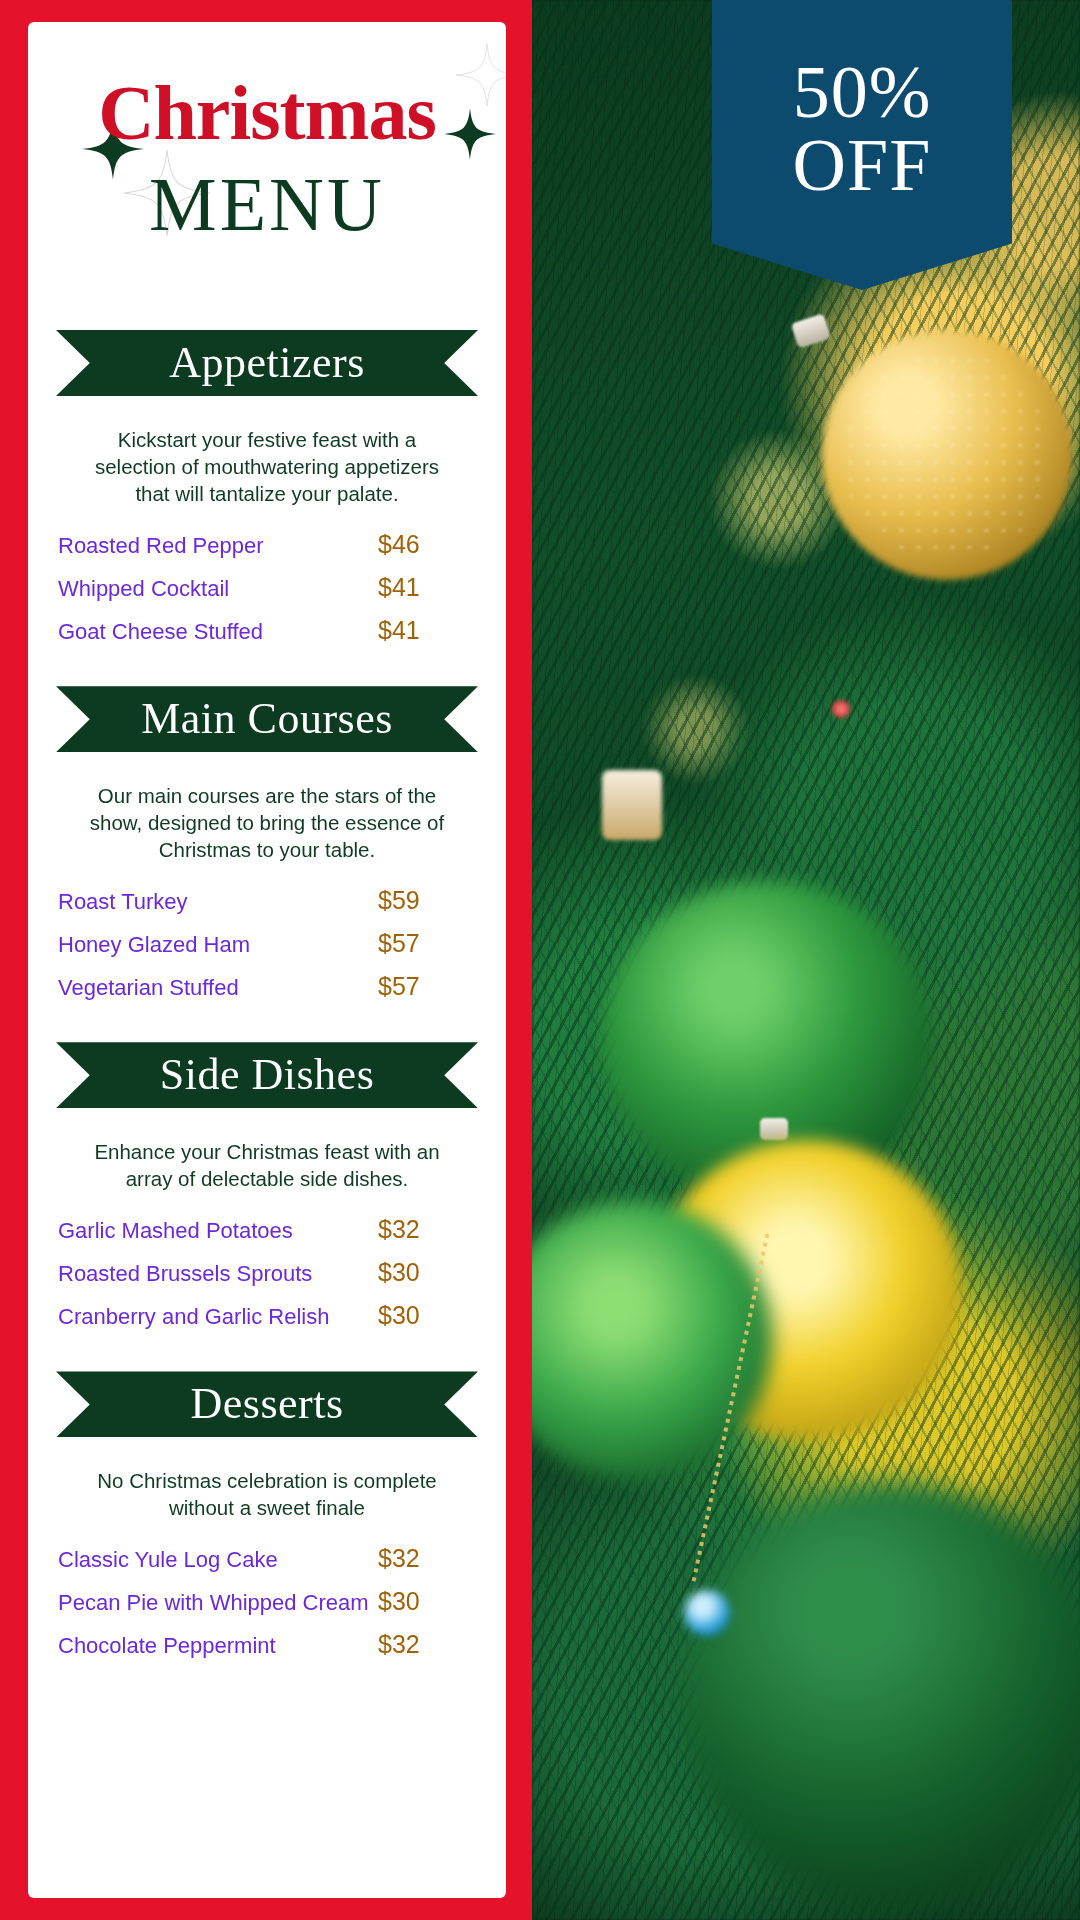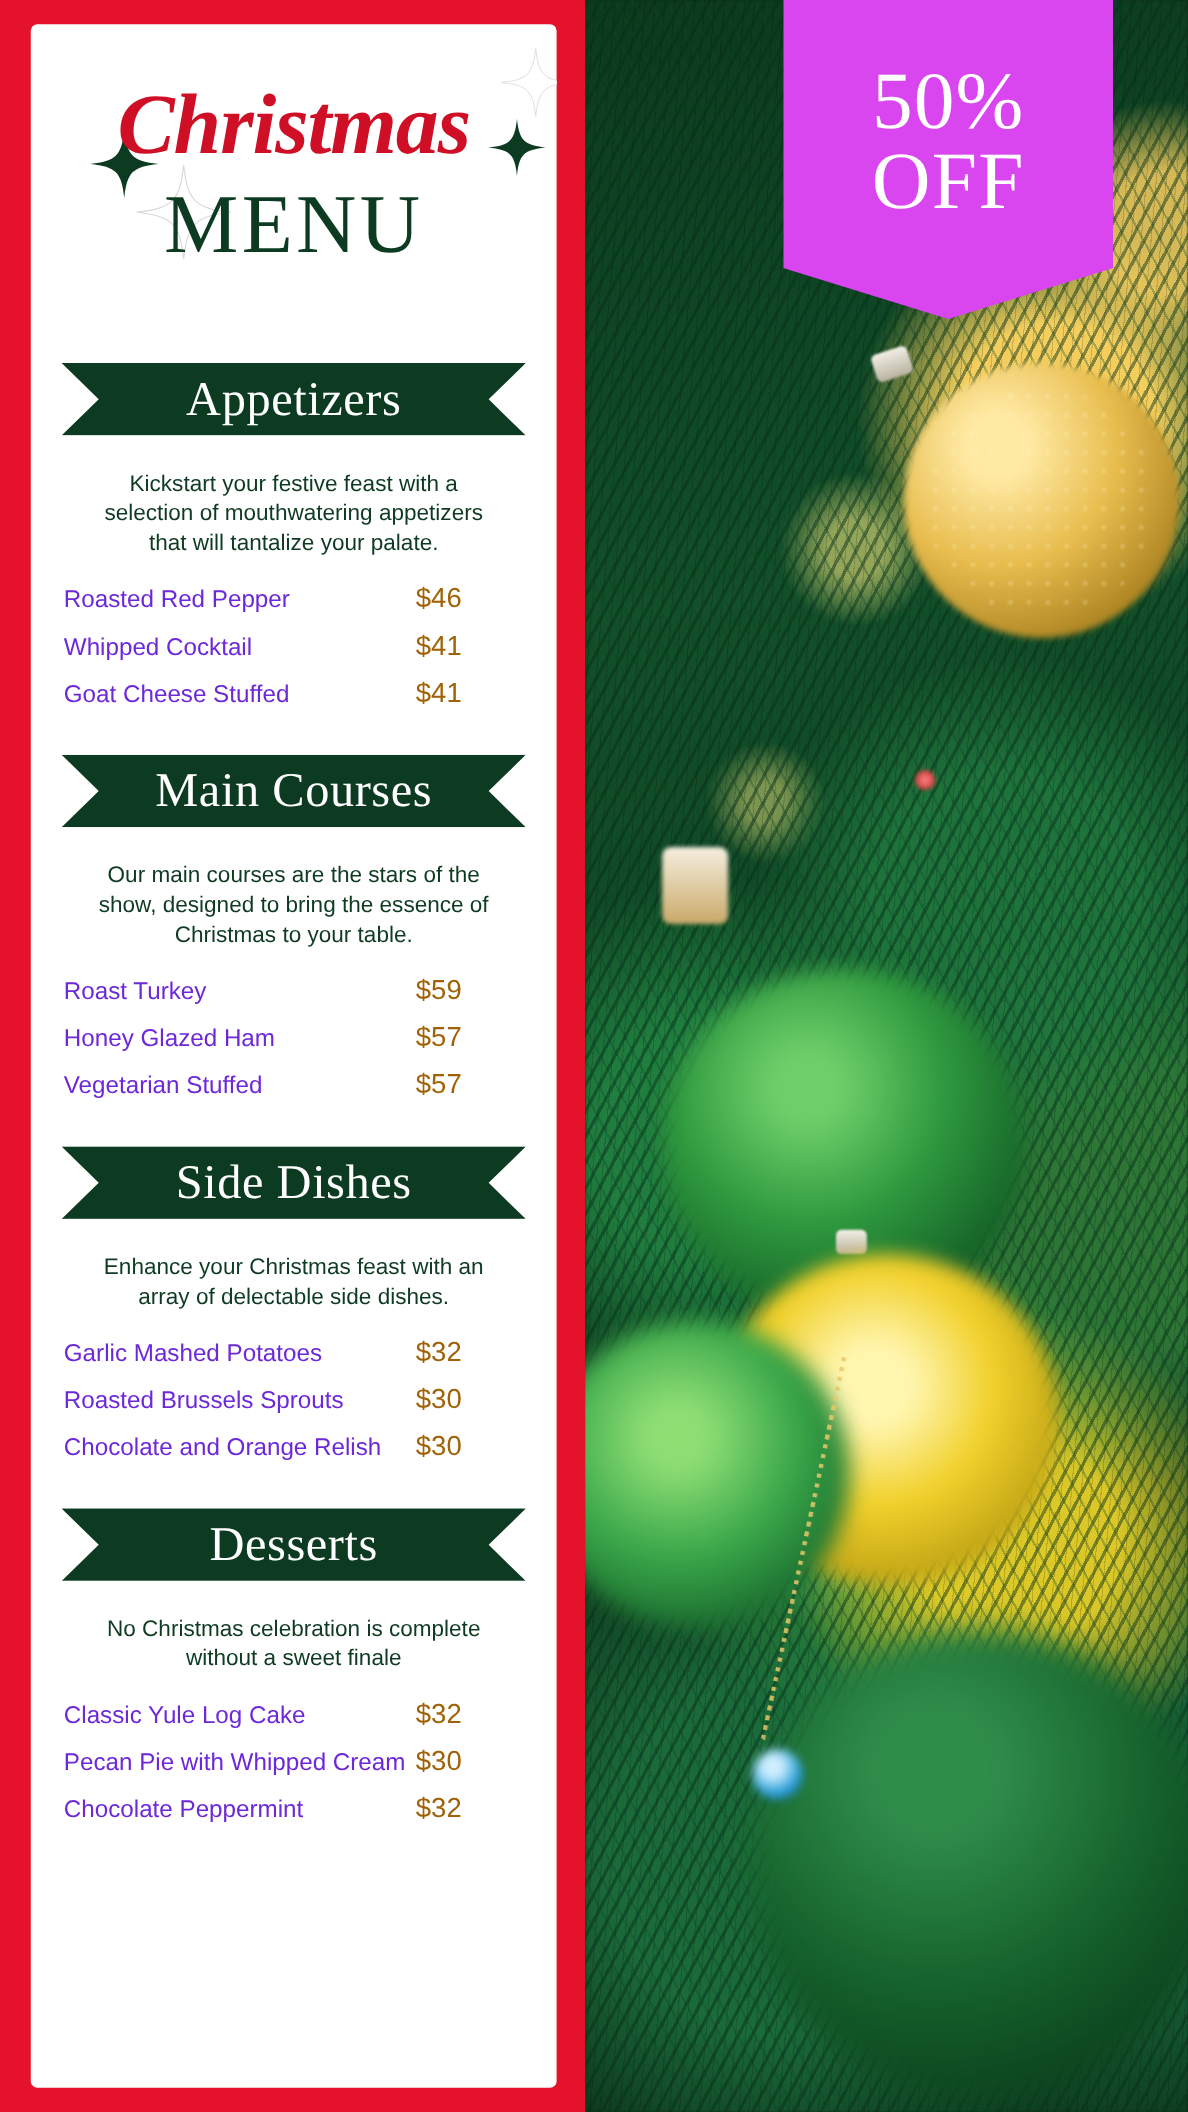--- a/index.html
+++ b/index.html
@@ -188,7 +188,6 @@
   }
   .title-script {
     font-family: "Liberation Serif", serif;
-    font-style: italic;
     font-weight: bold;
     font-size: 78px;
     color: #cf0f26;

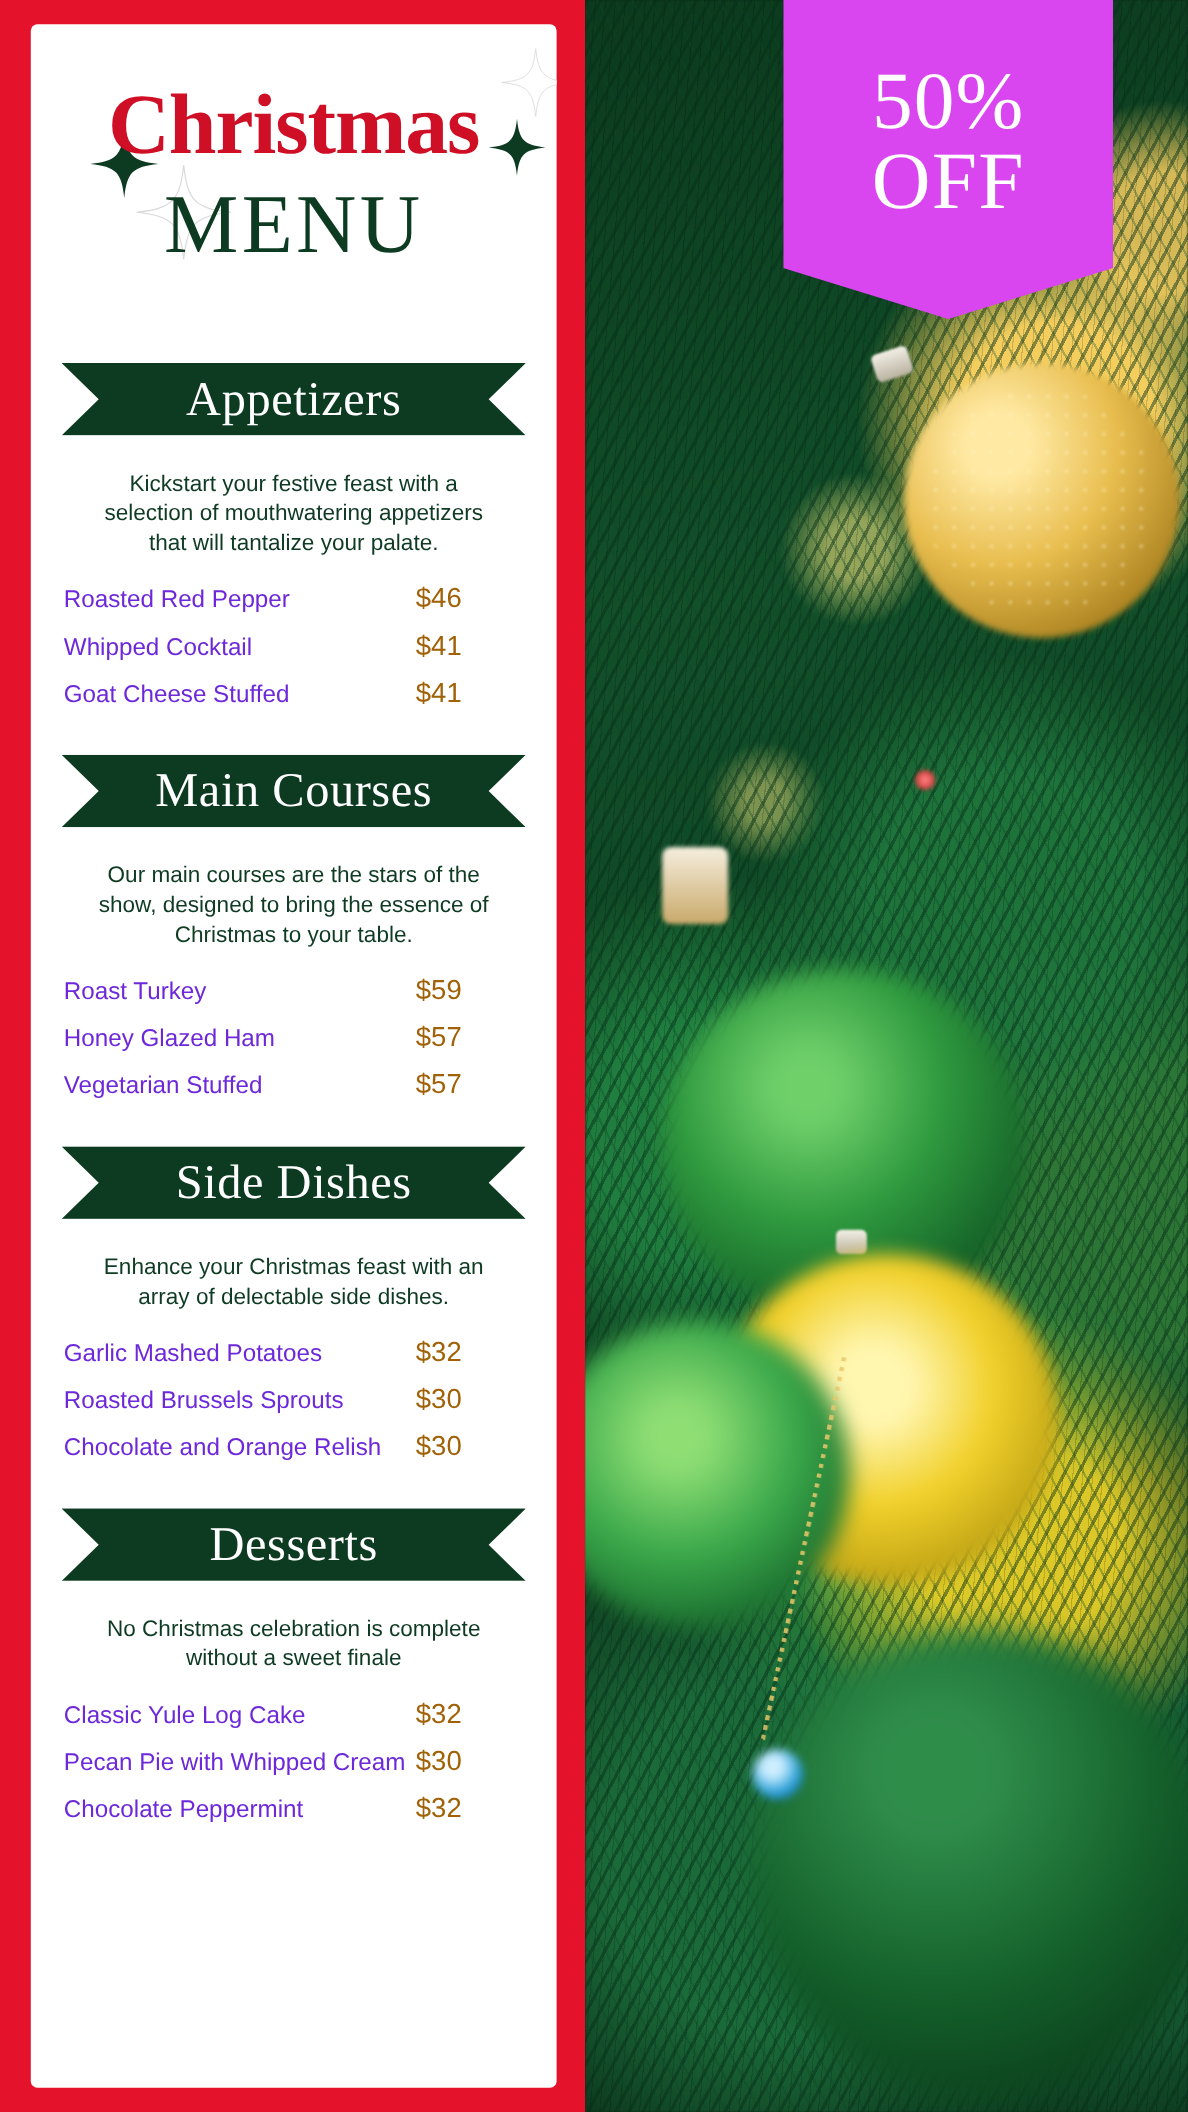--- a/index.html
+++ b/index.html
@@ -149,7 +149,7 @@
     top: 0;
     width: 300px;
     height: 290px;
-    background: #d946ef;
+    background: #0c4a6e;
     clip-path: polygon(0 0, 100% 0, 100% 84%, 50% 100%, 0 84%);
     display: flex;
     flex-direction: column;

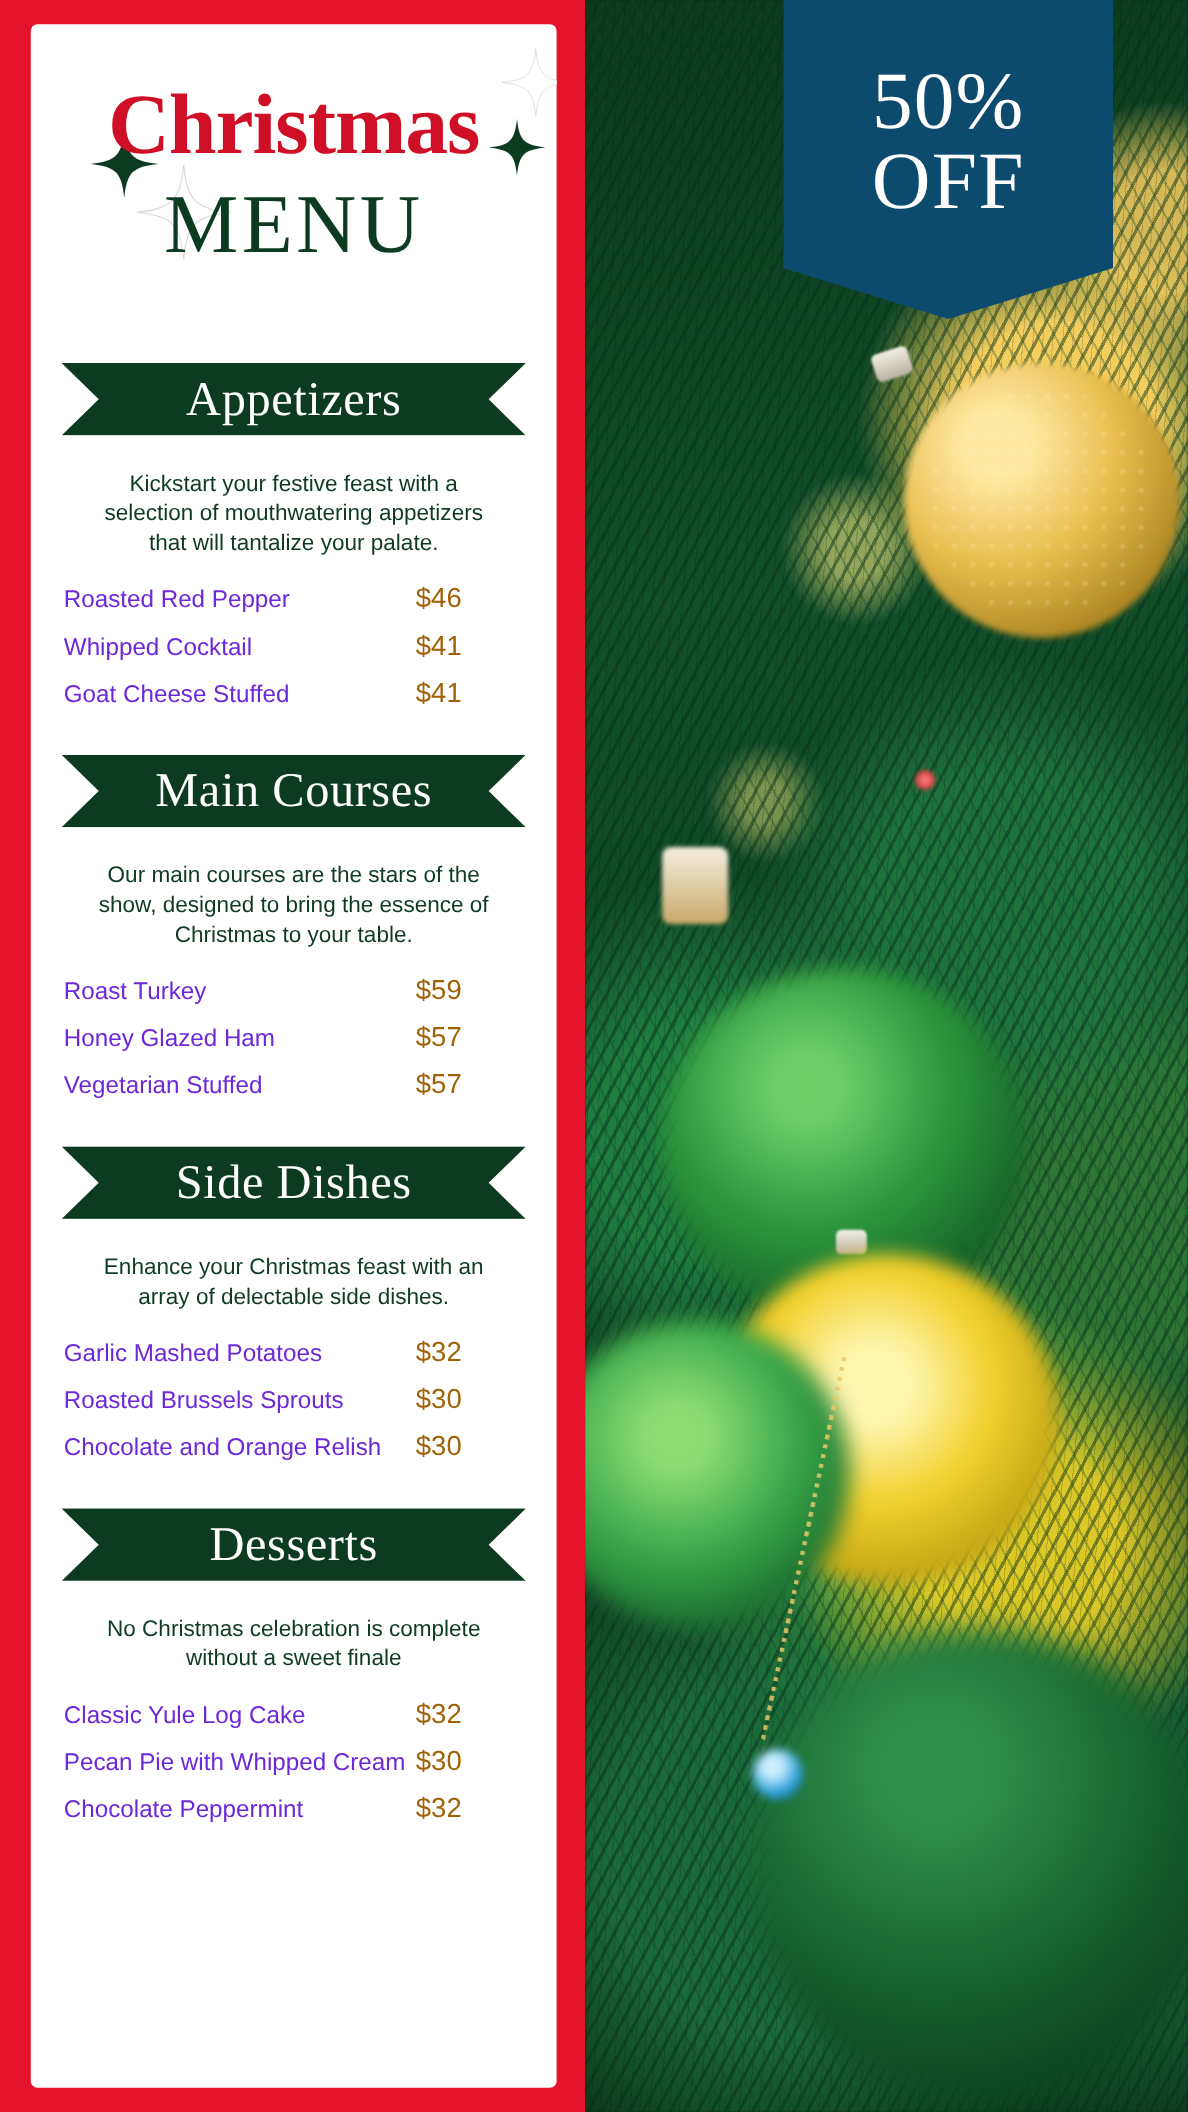--- a/index.html
+++ b/index.html
@@ -380,7 +380,7 @@
           <div class="item-price">$30</div>
         </div>
         <div class="item-row">
-          <div class="item-name">Chocolate and Orange Relish</div>
+          <div class="item-name">Cranberry and Garlic Relish</div>
           <div class="item-price">$30</div>
         </div>
       </div>

